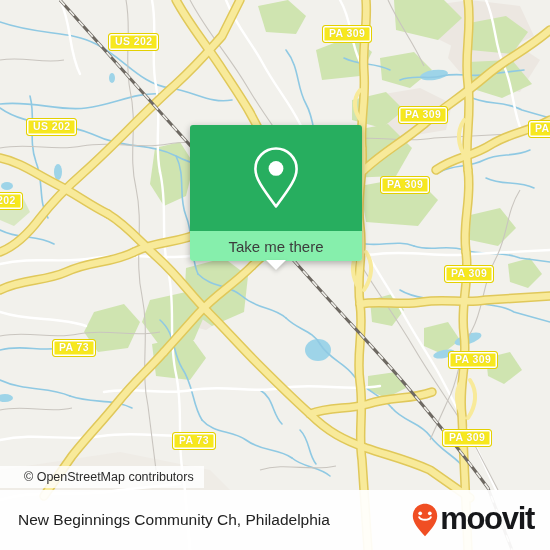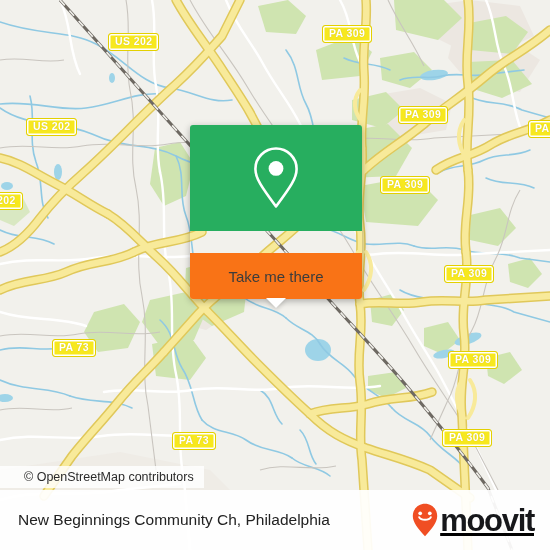--- a/index.html
+++ b/index.html
@@ -63,15 +63,14 @@
   }
   #popup-footer {
     position: relative;
-    height: 46px;
-    background: #f97316;
+    height: 30px;
+    background: #86efac;
     border-radius: 0 0 3px 3px;
     display: flex;
     align-items: center;
     justify-content: center;
     color: #3c3c3c;
     font-size: 15px;
-    margin-top: 22px;
   }
   #popup-tail {
     position: absolute;

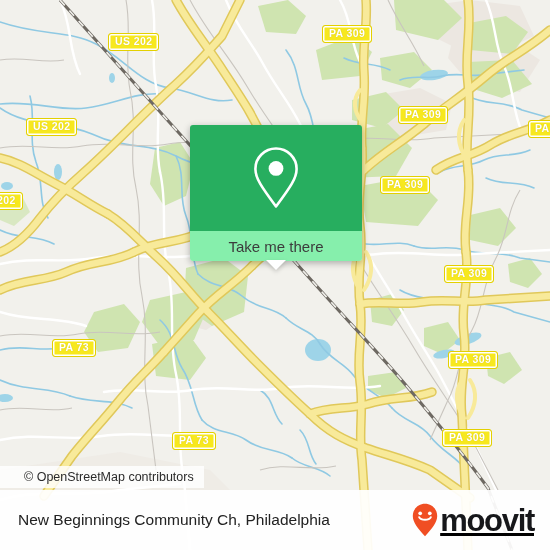--- a/index.html
+++ b/index.html
@@ -121,9 +121,8 @@
   }
   #moovit-logo {
     display: flex;
-    align-items: center;
+    align-items: flex-start;
     gap: 2px;
-    text-decoration: underline;
   }
   #moovit-wordmark {
     color: #16171a;

